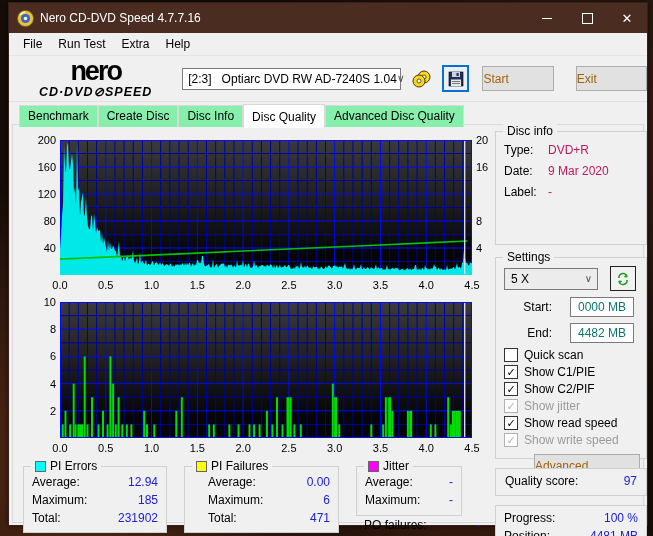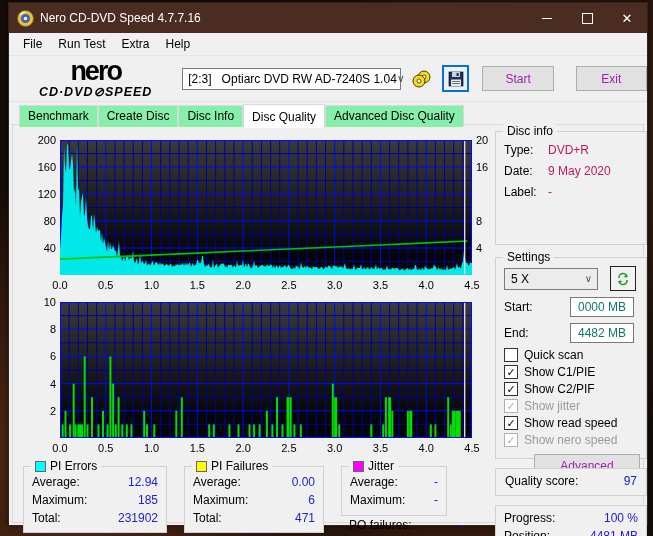--- a/index.html
+++ b/index.html
@@ -37,7 +37,7 @@
   .combo .chev{margin-left:auto;padding-right:6px;color:#555;font-size:11px;}
   .iconbtn{width:26px;height:25px;display:flex;align-items:center;justify-content:center;margin-left:8px;background:#f0f0f0;}
   .iconbtn.focused{border:2px solid #0a6fd0;background:#e8f0fa;width:24px;height:23px;}
-  .pushbtn{height:23px;background:#e1e1e1;border:1px solid #adadad;font-size:12px;display:flex;align-items:center;justify-content:center;color:#a21caf;}
+  .pushbtn{height:23px;background:#e1e1e1;border:1px solid #adadad;font-size:12px;display:flex;align-items:center;justify-content:flex-start;color:#a16207;}
   
   .tabstrip{height:24px;display:flex;align-items:flex-end;padding-left:10px;position:relative;z-index:2;}
   .tab{font-size:12px;padding:3px 8px 4px 8px;border:1px solid #d9d9d9;border-bottom:none;background:#86efac;color:#000;margin-right:0;position:relative;top:1px;}

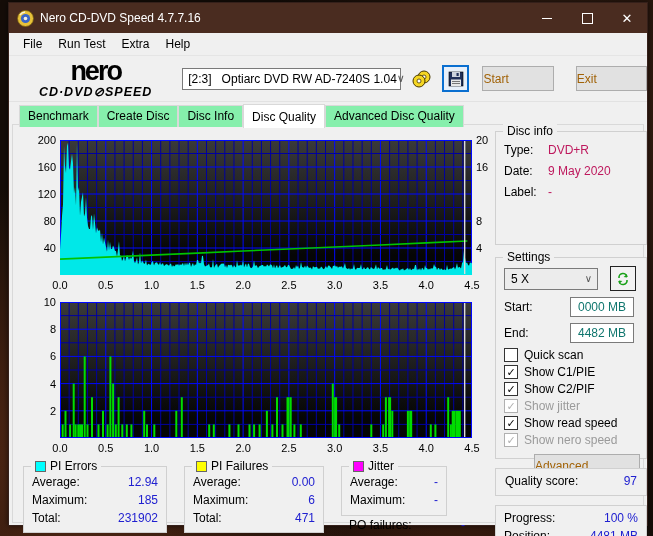--- a/index.html
+++ b/index.html
@@ -440,7 +440,7 @@
             </div>
             <div class="inforow">
               <span class="il">Date:</span>
-              <span class="iv">9 May 2020</span>
+              <span class="iv">9 Mar 2020</span>
             </div>
             <div class="inforow">
               <span class="il">Label:</span>

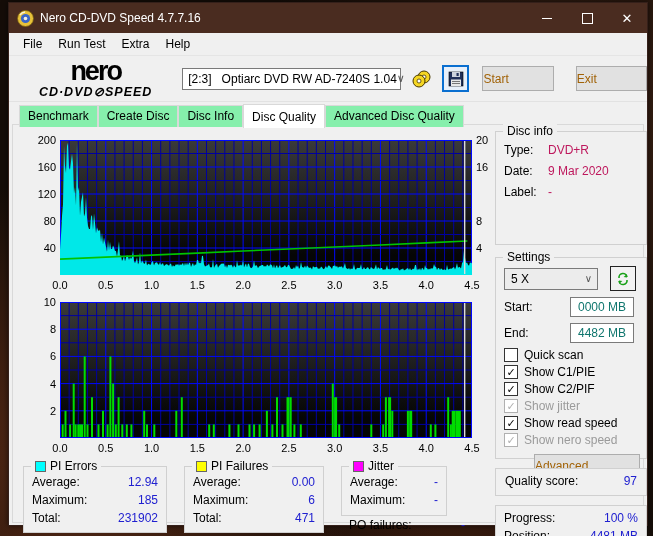--- a/index.html
+++ b/index.html
@@ -65,7 +65,7 @@
   .combo-sm .chev{margin-left:auto;padding-right:5px;color:#555;font-size:10px;}
   .refreshbtn{width:24px;height:23px;border:1px solid #222;background:#f2f2f2;display:flex;align-items:center;justify-content:center;margin-left:12px;}
   .fieldrow{display:flex;align-items:center;font-size:12px;padding:0 8px;margin-top:6px;}
-  .fieldrow .fl{width:48px;color:#000;}
+  .fieldrow .fl{width:48px;color:#000;text-align:right;}
   .textinput{width:62px;height:18px;background:#fff;border:1px solid #7a7a7a;font-size:12px;display:flex;align-items:center;justify-content:center;color:#0f766e;margin-left:auto;margin-right:4px;}
   .cbrow{display:flex;align-items:center;font-size:12px;padding:0 8px;height:16px;margin-top:1px;}
   .cbbox{width:12px;height:12px;border:1px solid #333;background:#fff;margin-right:6px;display:flex;align-items:center;justify-content:center;font-size:11px;line-height:11px;color:#000;flex:0 0 auto;}

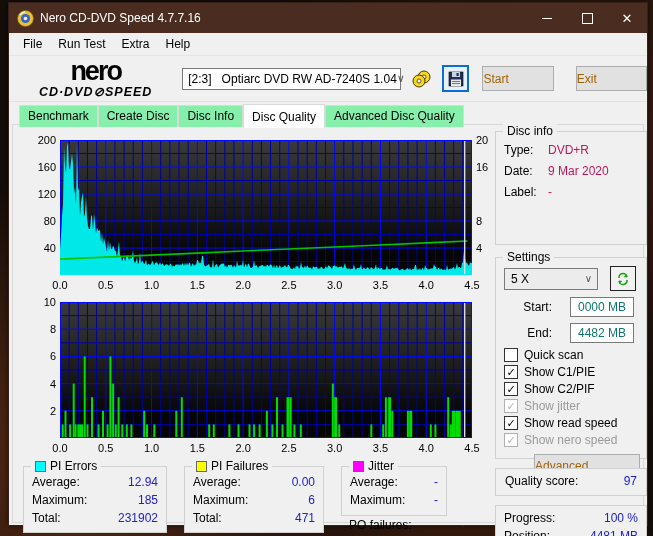--- a/index.html
+++ b/index.html
@@ -500,7 +500,7 @@
             </div>
             <div class="cbrow disabled">
               <span class="cbbox">✓</span>
-              <span class="cblabel">Show nero speed</span>
+              <span class="cblabel">Show write speed</span>
             </div>
           </div>
         <div class="pushbtn advbtn">

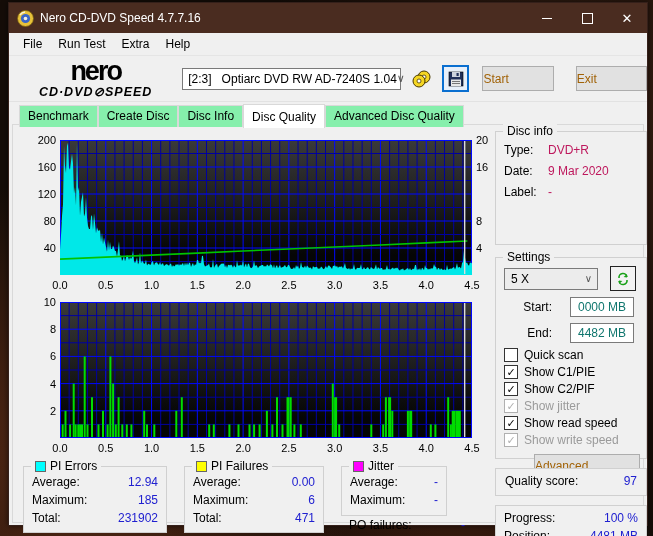--- a/index.html
+++ b/index.html
@@ -388,7 +388,7 @@
           </div>
         </div>
         <div>
-          <div class="gbox" style="width: 138px; padding-top: 6px; height: 59px;">
+          <div class="gbox" style="width: 138px; padding-top: 6px; height: 59px; padding-left: 15px;">
             <div class="gtitle">
               <span class="legendsq" style="background: rgb(255, 255, 0);"></span>
               <span>PI Failures</span>

